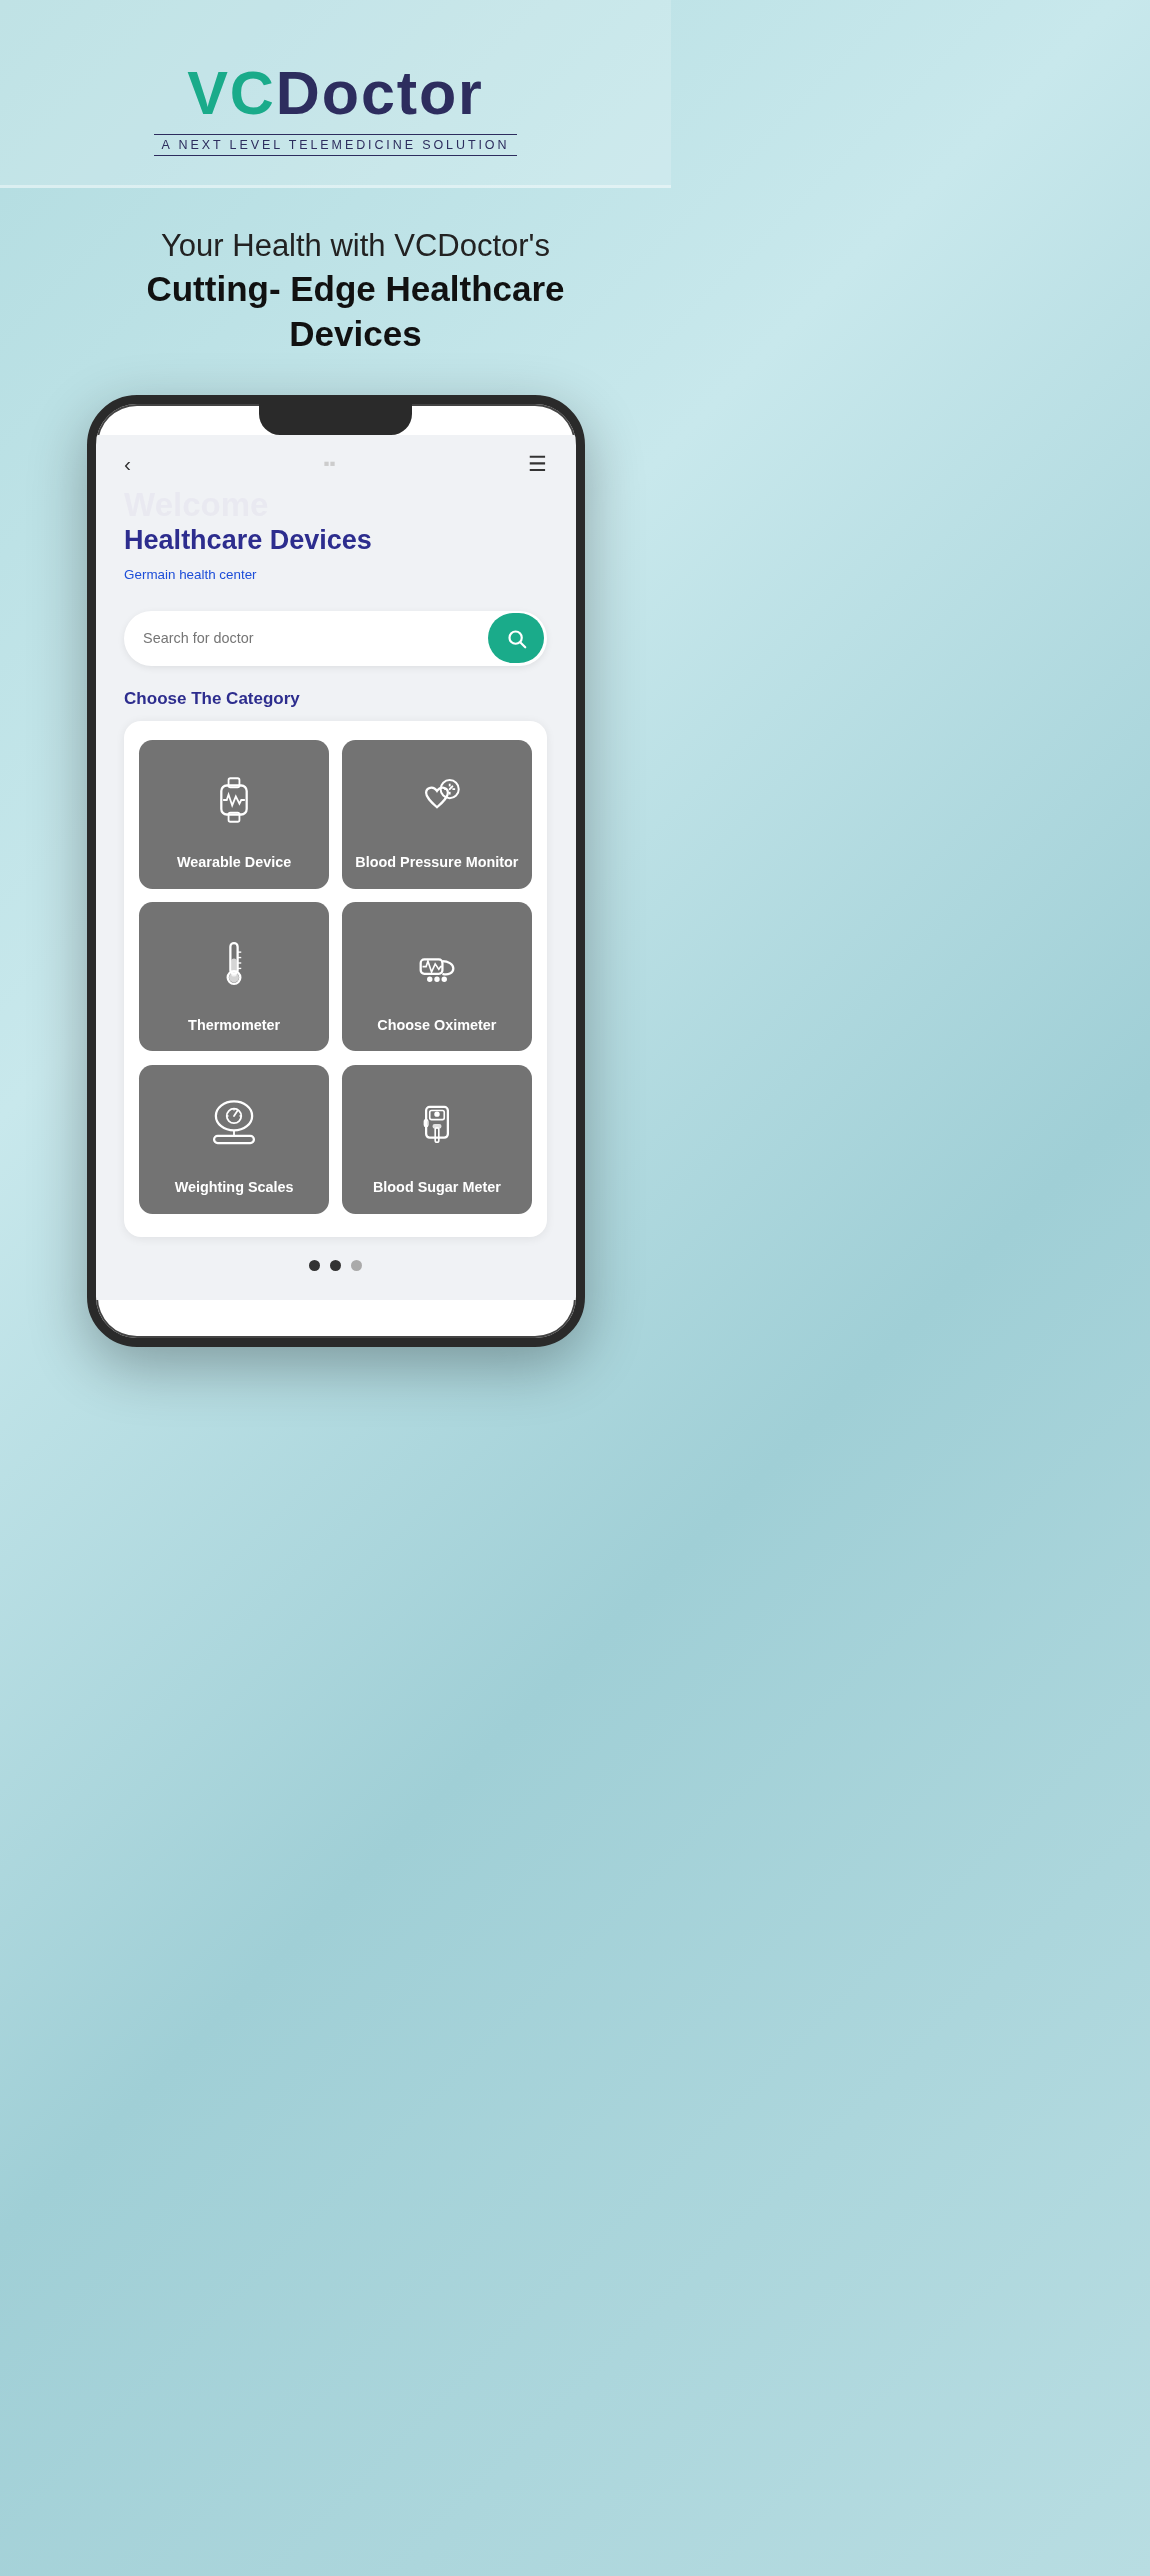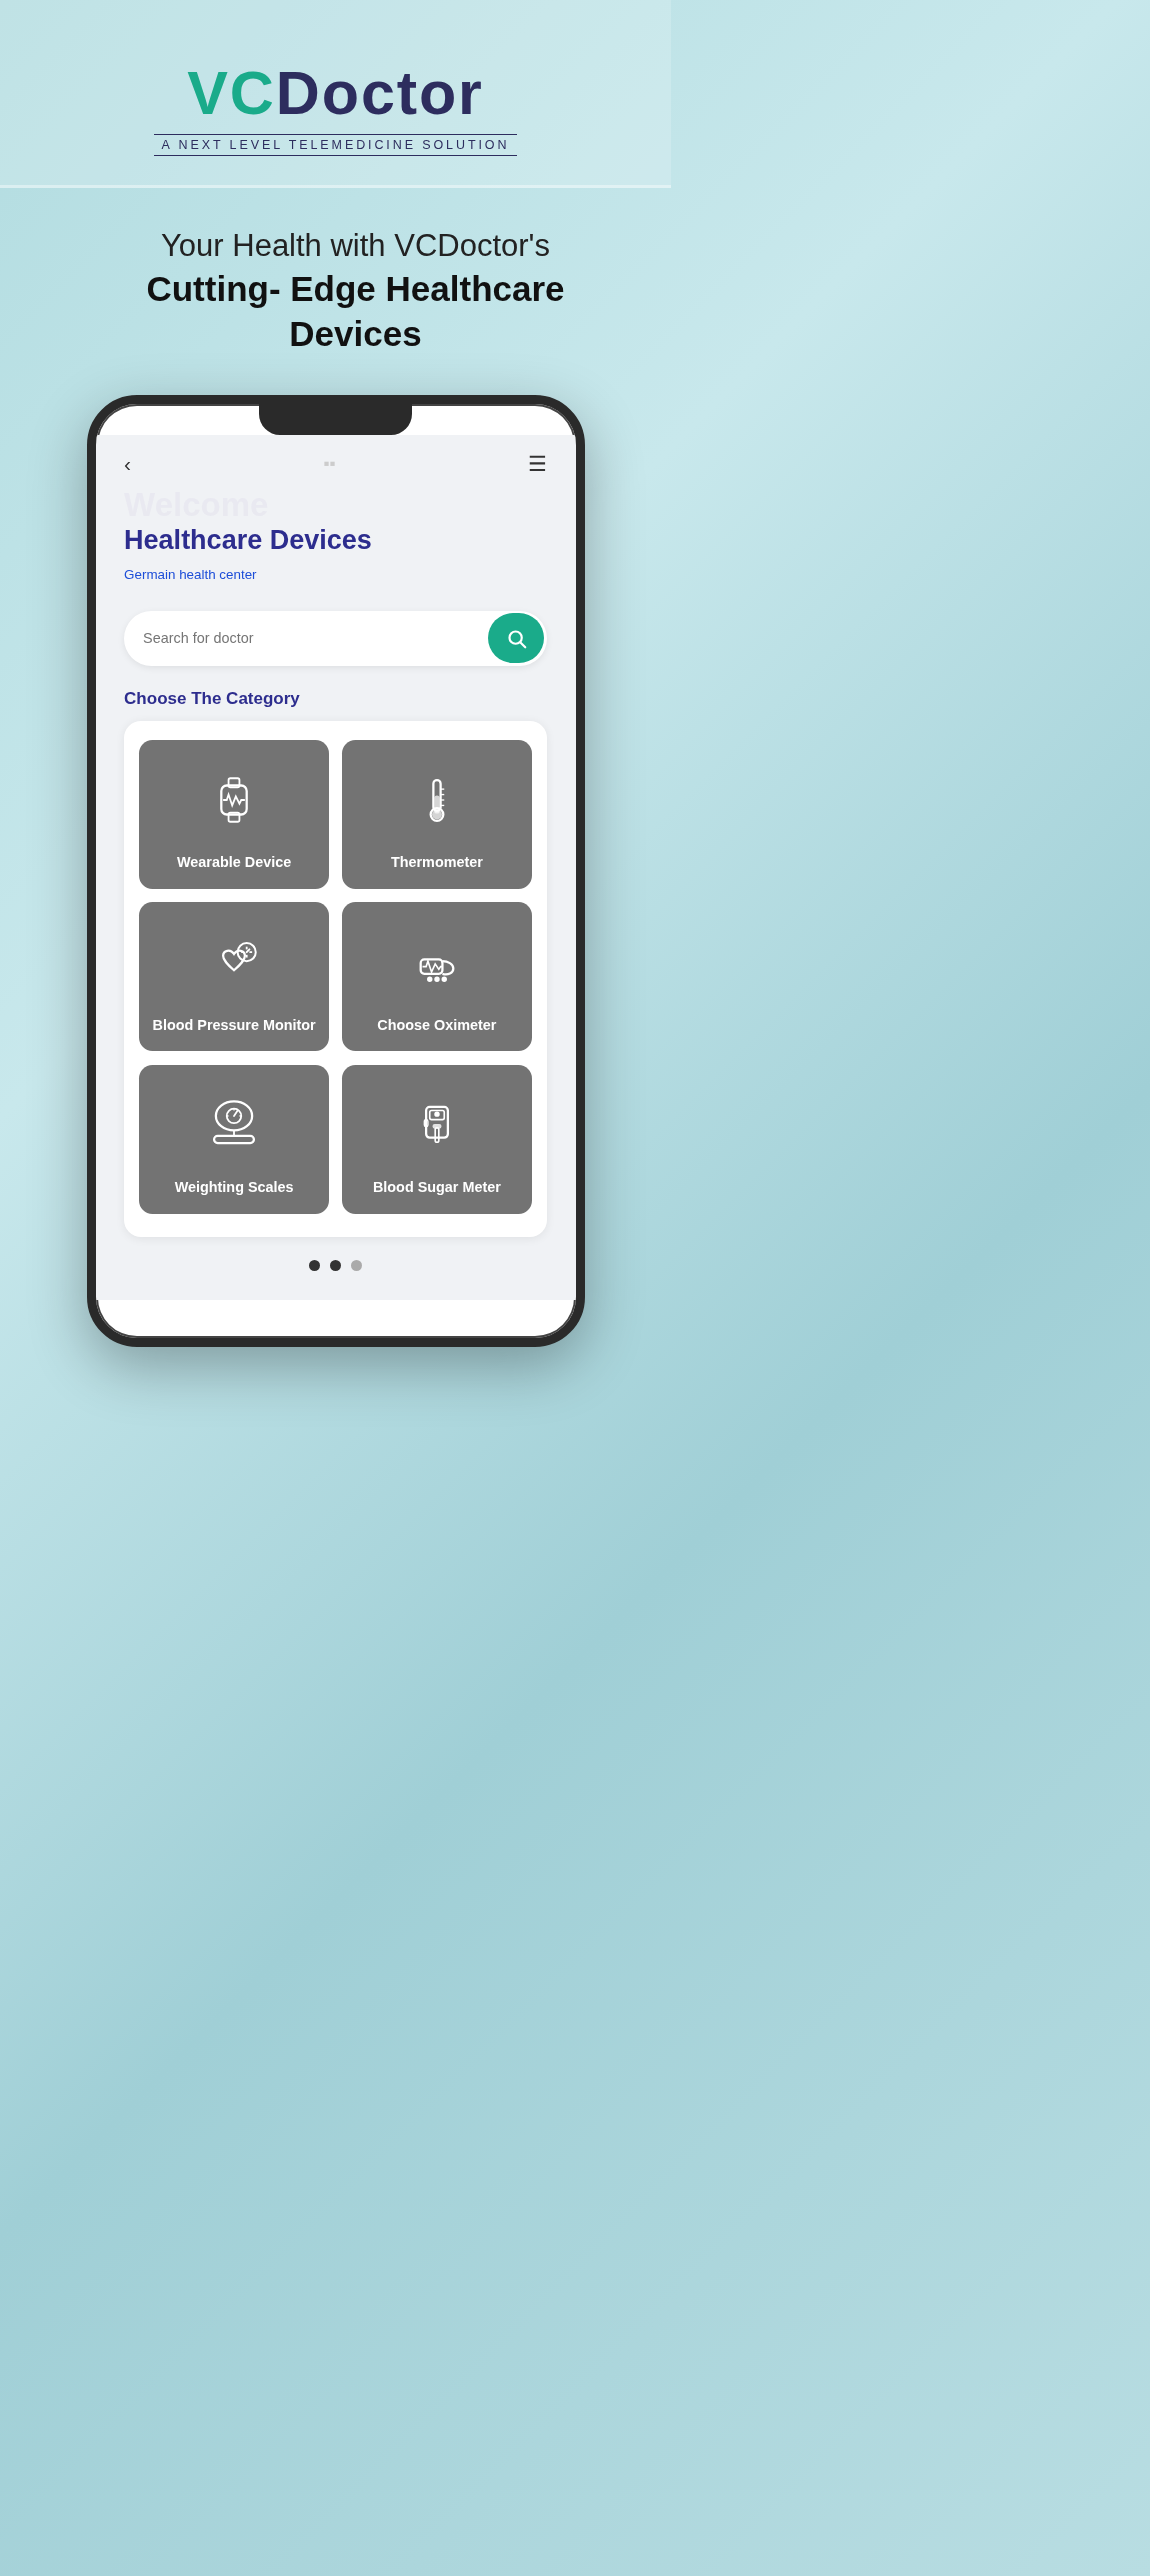--- a/index.html
+++ b/index.html
@@ -330,26 +330,6 @@
             <div class="category-item-icon">
               <svg viewBox="0 0 64 64">
 
-                <rect x="28" y="10" width="8" height="34" rx="4" stroke="#fff" stroke-width="2.5" fill="none"></rect>
-
-                <circle cx="32" cy="48" r="7" stroke="#fff" stroke-width="2.5" fill="none"></circle>
-
-                <rect x="30" y="28" width="4" height="18" rx="2" fill="#fff" opacity="0.7"></rect>
-                <circle cx="32" cy="48" r="4.5" fill="#fff" opacity="0.7"></circle>
-
-                <line x1="36" y1="20" x2="40" y2="20" stroke="#fff" stroke-width="1.5"></line>
-                <line x1="36" y1="26" x2="40" y2="26" stroke="#fff" stroke-width="1.5"></line>
-                <line x1="36" y1="32" x2="40" y2="32" stroke="#fff" stroke-width="1.5"></line>
-                <line x1="36" y1="38" x2="40" y2="38" stroke="#fff" stroke-width="1.5"></line>
-              </svg>
-            </div>
-            <div class="category-item-label">Thermometer</div>
-          </div>
-
-          <div class="category-item">
-            <div class="category-item-icon">
-              <svg viewBox="0 0 64 64">
-
                 <path d="M20 24 C20 18, 28 16, 32 22 C36 16, 44 18, 44 24 C44 30, 32 40, 32 40 C32 40, 20 30, 20 24 Z" stroke="#fff" stroke-width="2.5" fill="none"></path>
 
                 <circle cx="46" cy="20" r="10" stroke="#fff" stroke-width="2.2" fill="none"></circle>
@@ -367,6 +347,26 @@
             <div class="category-item-icon">
               <svg viewBox="0 0 64 64">
 
+                <rect x="28" y="10" width="8" height="34" rx="4" stroke="#fff" stroke-width="2.5" fill="none"></rect>
+
+                <circle cx="32" cy="48" r="7" stroke="#fff" stroke-width="2.5" fill="none"></circle>
+
+                <rect x="30" y="28" width="4" height="18" rx="2" fill="#fff" opacity="0.7"></rect>
+                <circle cx="32" cy="48" r="4.5" fill="#fff" opacity="0.7"></circle>
+
+                <line x1="36" y1="20" x2="40" y2="20" stroke="#fff" stroke-width="1.5"></line>
+                <line x1="36" y1="26" x2="40" y2="26" stroke="#fff" stroke-width="1.5"></line>
+                <line x1="36" y1="32" x2="40" y2="32" stroke="#fff" stroke-width="1.5"></line>
+                <line x1="36" y1="38" x2="40" y2="38" stroke="#fff" stroke-width="1.5"></line>
+              </svg>
+            </div>
+            <div class="category-item-label">Thermometer</div>
+          </div>
+
+          <div class="category-item">
+            <div class="category-item-icon">
+              <svg viewBox="0 0 64 64">
+
                 <rect x="14" y="28" width="24" height="16" rx="4" stroke="#fff" stroke-width="2.5" fill="none"></rect>
 
                 <path d="M38 30 C44 30, 50 33, 50 38 C50 43, 44 46, 38 44" stroke="#fff" stroke-width="2.5" fill="none"></path>

